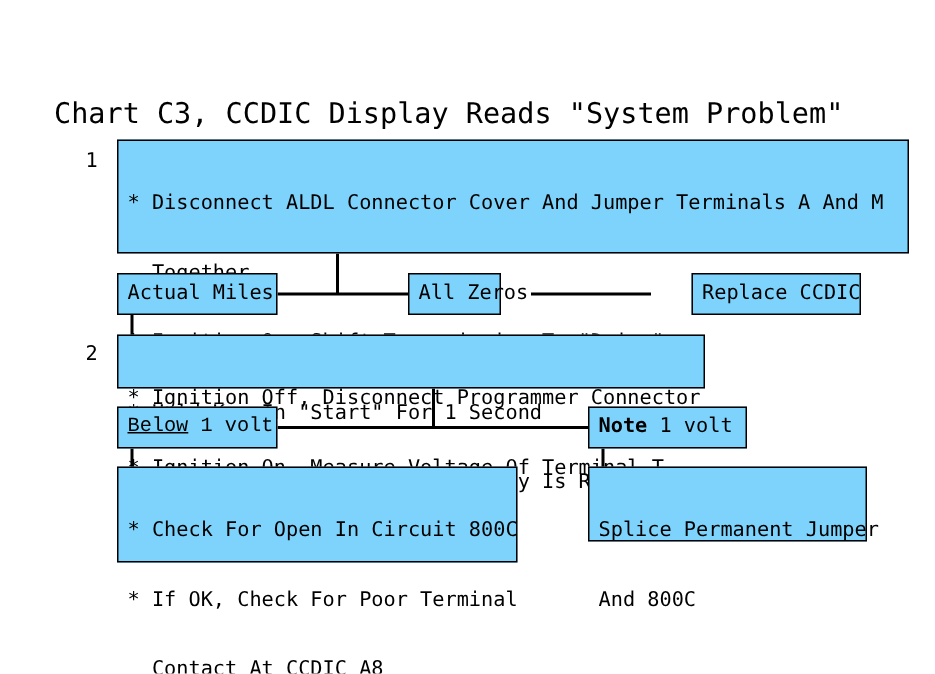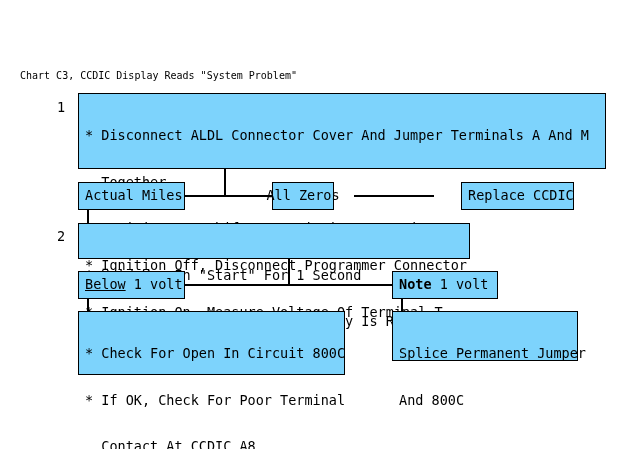--- a/index.html
+++ b/index.html
@@ -28,9 +28,9 @@
 
   
   .chart-title {
-    left: 20px;
+    left: 36px;
     top: 68px;
-    font-size: 10px;
+    font-size: 19px;
     line-height: 16px;
     white-space: pre;
     letter-spacing: 0px;

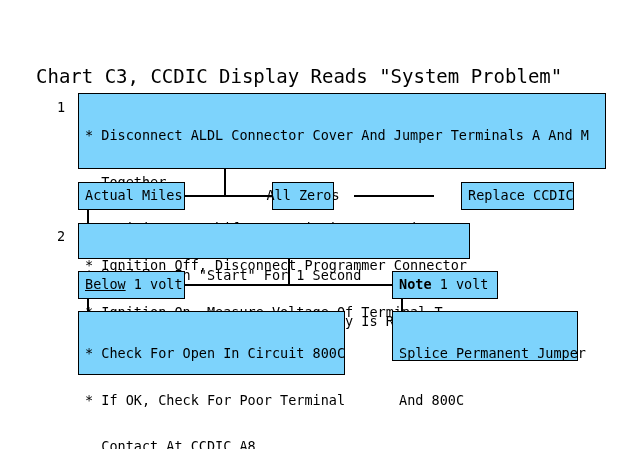--- a/index.html
+++ b/index.html
@@ -71,7 +71,7 @@
 
   #box-step1   { left: 78px;  top: 93px;  width: 528px; height: 76px; }
   #box-actual-miles { left: 78px;  top: 182px; width: 107px; height: 28px; text-align: center; }
-  #box-all-zeros    { left: 272px; top: 182px; width: 62px;  height: 28px; justify-content: center; }
+  #box-all-zeros    { left: 272px; top: 182px; width: 62px;  height: 28px; }
   #box-replace-ccdic{ left: 433px; top: 182px; width: 113px; height: 28px; margin-left: 28px; }
   #box-step2   { left: 78px;  top: 223px; width: 392px; height: 36px; }
   #box-below-1-volt { left: 78px;  top: 271px; width: 107px; height: 28px; }

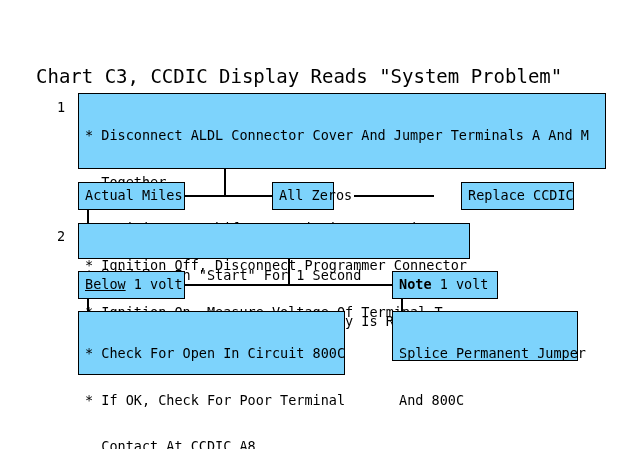--- a/index.html
+++ b/index.html
@@ -74,7 +74,7 @@
   #box-all-zeros    { left: 272px; top: 182px; width: 62px;  height: 28px; }
   #box-replace-ccdic{ left: 433px; top: 182px; width: 113px; height: 28px; margin-left: 28px; }
   #box-step2   { left: 78px;  top: 223px; width: 392px; height: 36px; }
-  #box-below-1-volt { left: 78px;  top: 271px; width: 107px; height: 28px; }
+  #box-below-1-volt { left: 78px;  top: 271px; width: 107px; height: 28px; font-family: Liberation Mono, monospace; }
   #box-above-1-volt { left: 392px; top: 271px; width: 106px; height: 28px; }
   #box-open-circuit { left: 78px;  top: 311px; width: 267px; height: 64px; }
   #box-splice-jumper{ left: 392px; top: 311px; width: 186px; height: 50px; }

